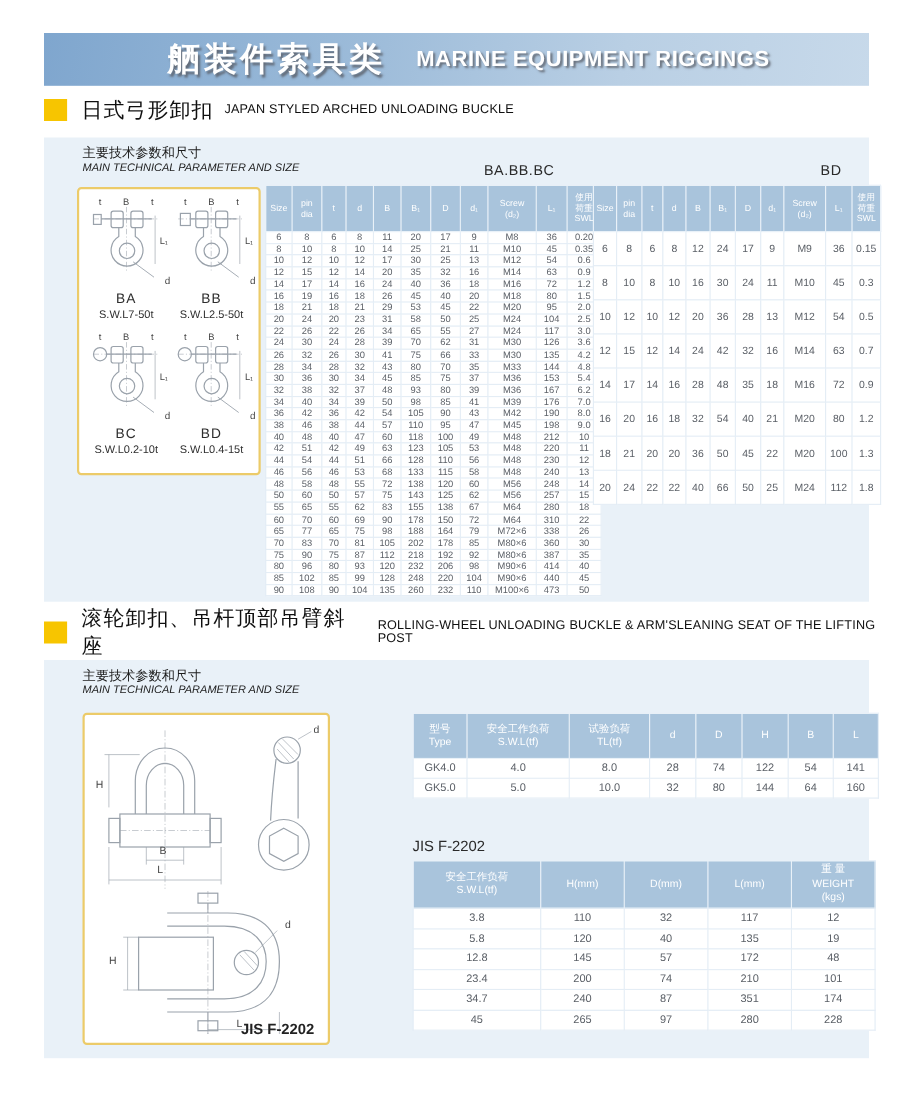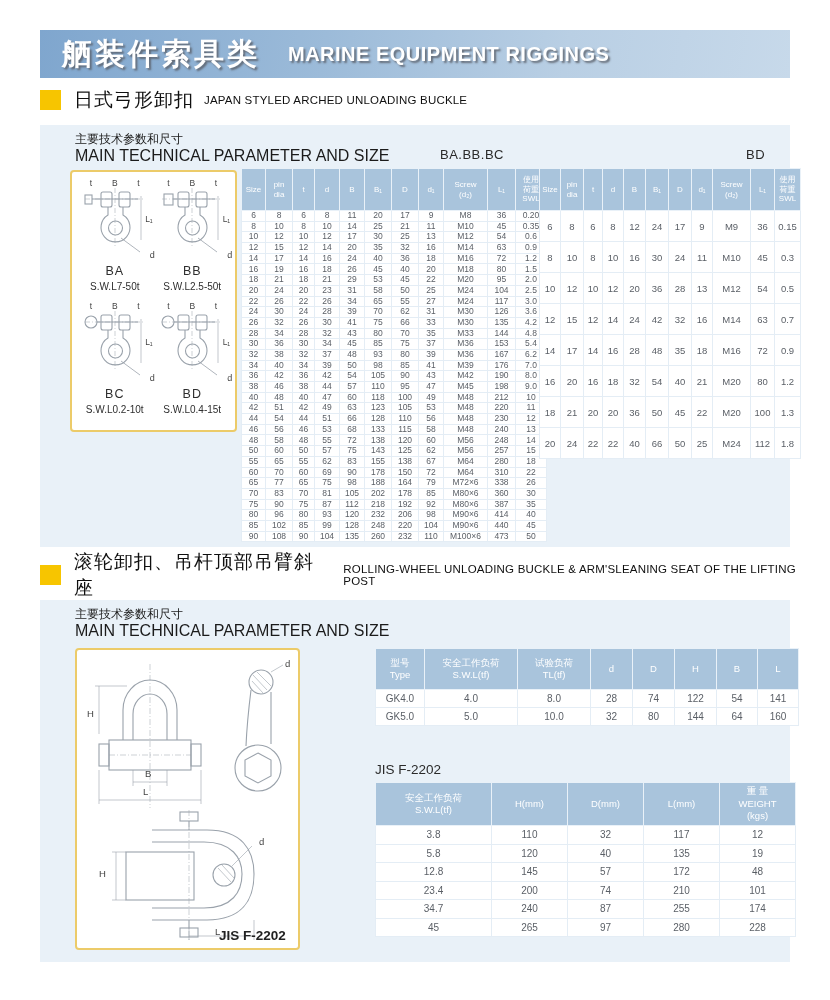--- a/index.html
+++ b/index.html
@@ -8,7 +8,7 @@
   
   .banner{position:absolute;left:40px;top:30px;width:750px;height:48px;box-sizing:border-box;
     background:linear-gradient(100deg,#7fa6ce 0%,#9cbbd9 38%,#b9cfe4 70%,#c7d9ea 100%);
-    display:flex;align-items:center;padding-left:22px;}
+    display:flex;align-items:center;padding-left:22px;justify-content:center;}
   .banner-cn{font-size:30px;font-weight:bold;color:#fff;letter-spacing:3px;
     text-shadow:2px 2px 2px rgba(90,95,105,.85);}
   .banner-en{font-size:20px;font-weight:bold;color:#fff;margin-left:28px;letter-spacing:.5px;

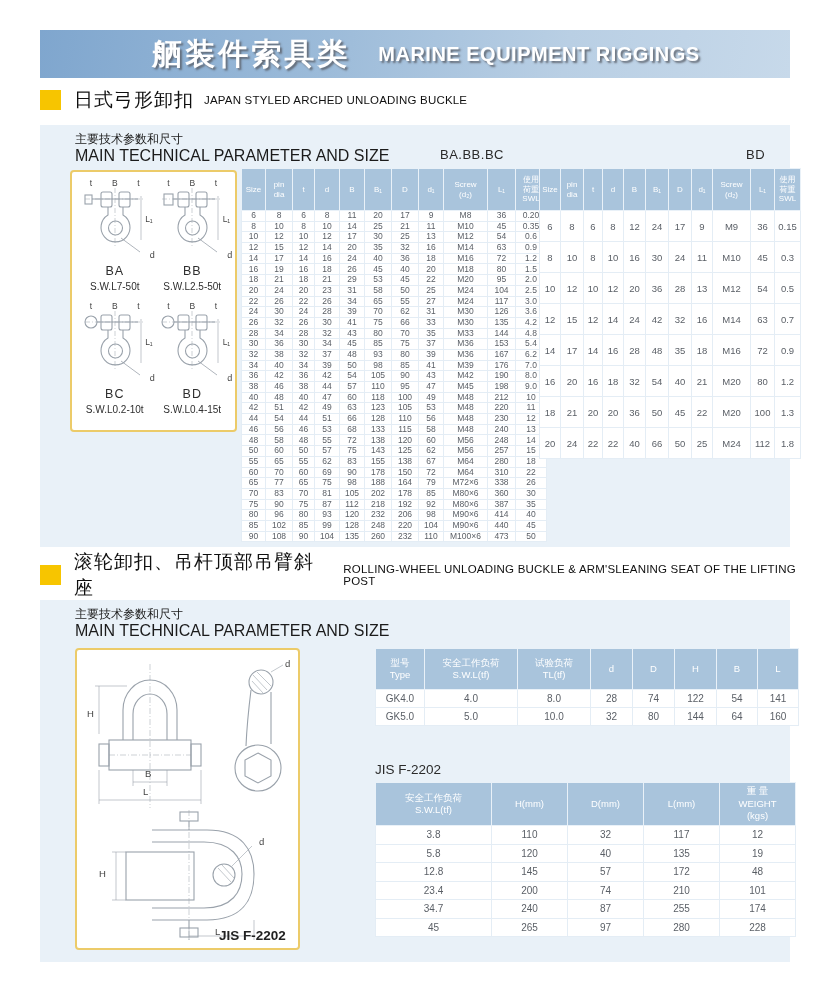--- a/index.html
+++ b/index.html
@@ -27,7 +27,7 @@
   .panel.p1{top:125px;height:422px;}
   .panel.p2{top:600px;height:362px;}
   .param-cn{position:absolute;left:35px;top:6px;font-size:12px;color:#1b1b1b;}
-  .param-en{position:absolute;left:35px;top:22px;font-size:16px;color:#1b1b1b;}
+  .param-en{position:absolute;left:35px;top:22px;font-size:10px;color:#1b1b1b;font-style:italic;}
   .tbl-label{position:absolute;font-size:13px;color:#2a2a2a;letter-spacing:.5px;}
 
   

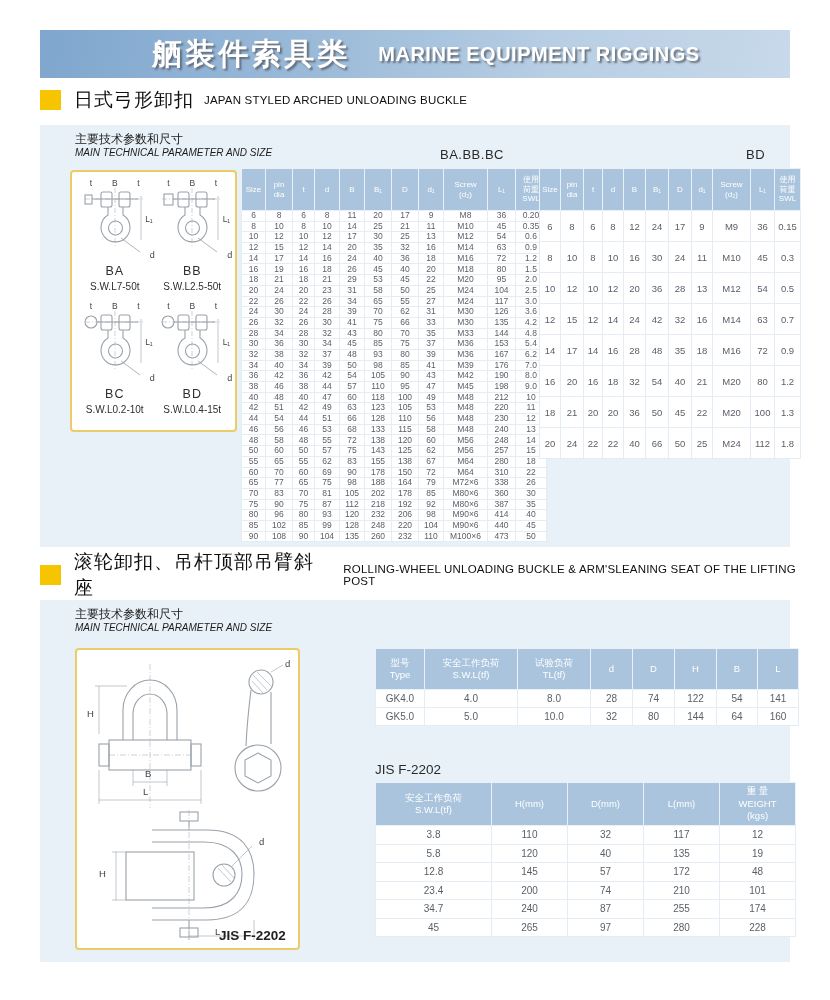--- a/index.html
+++ b/index.html
@@ -940,7 +940,7 @@
           <td>34.7</td>
           <td>240</td>
           <td>87</td>
-          <td>255</td>
+          <td>351</td>
           <td>174</td>
         </tr>
         <tr>

